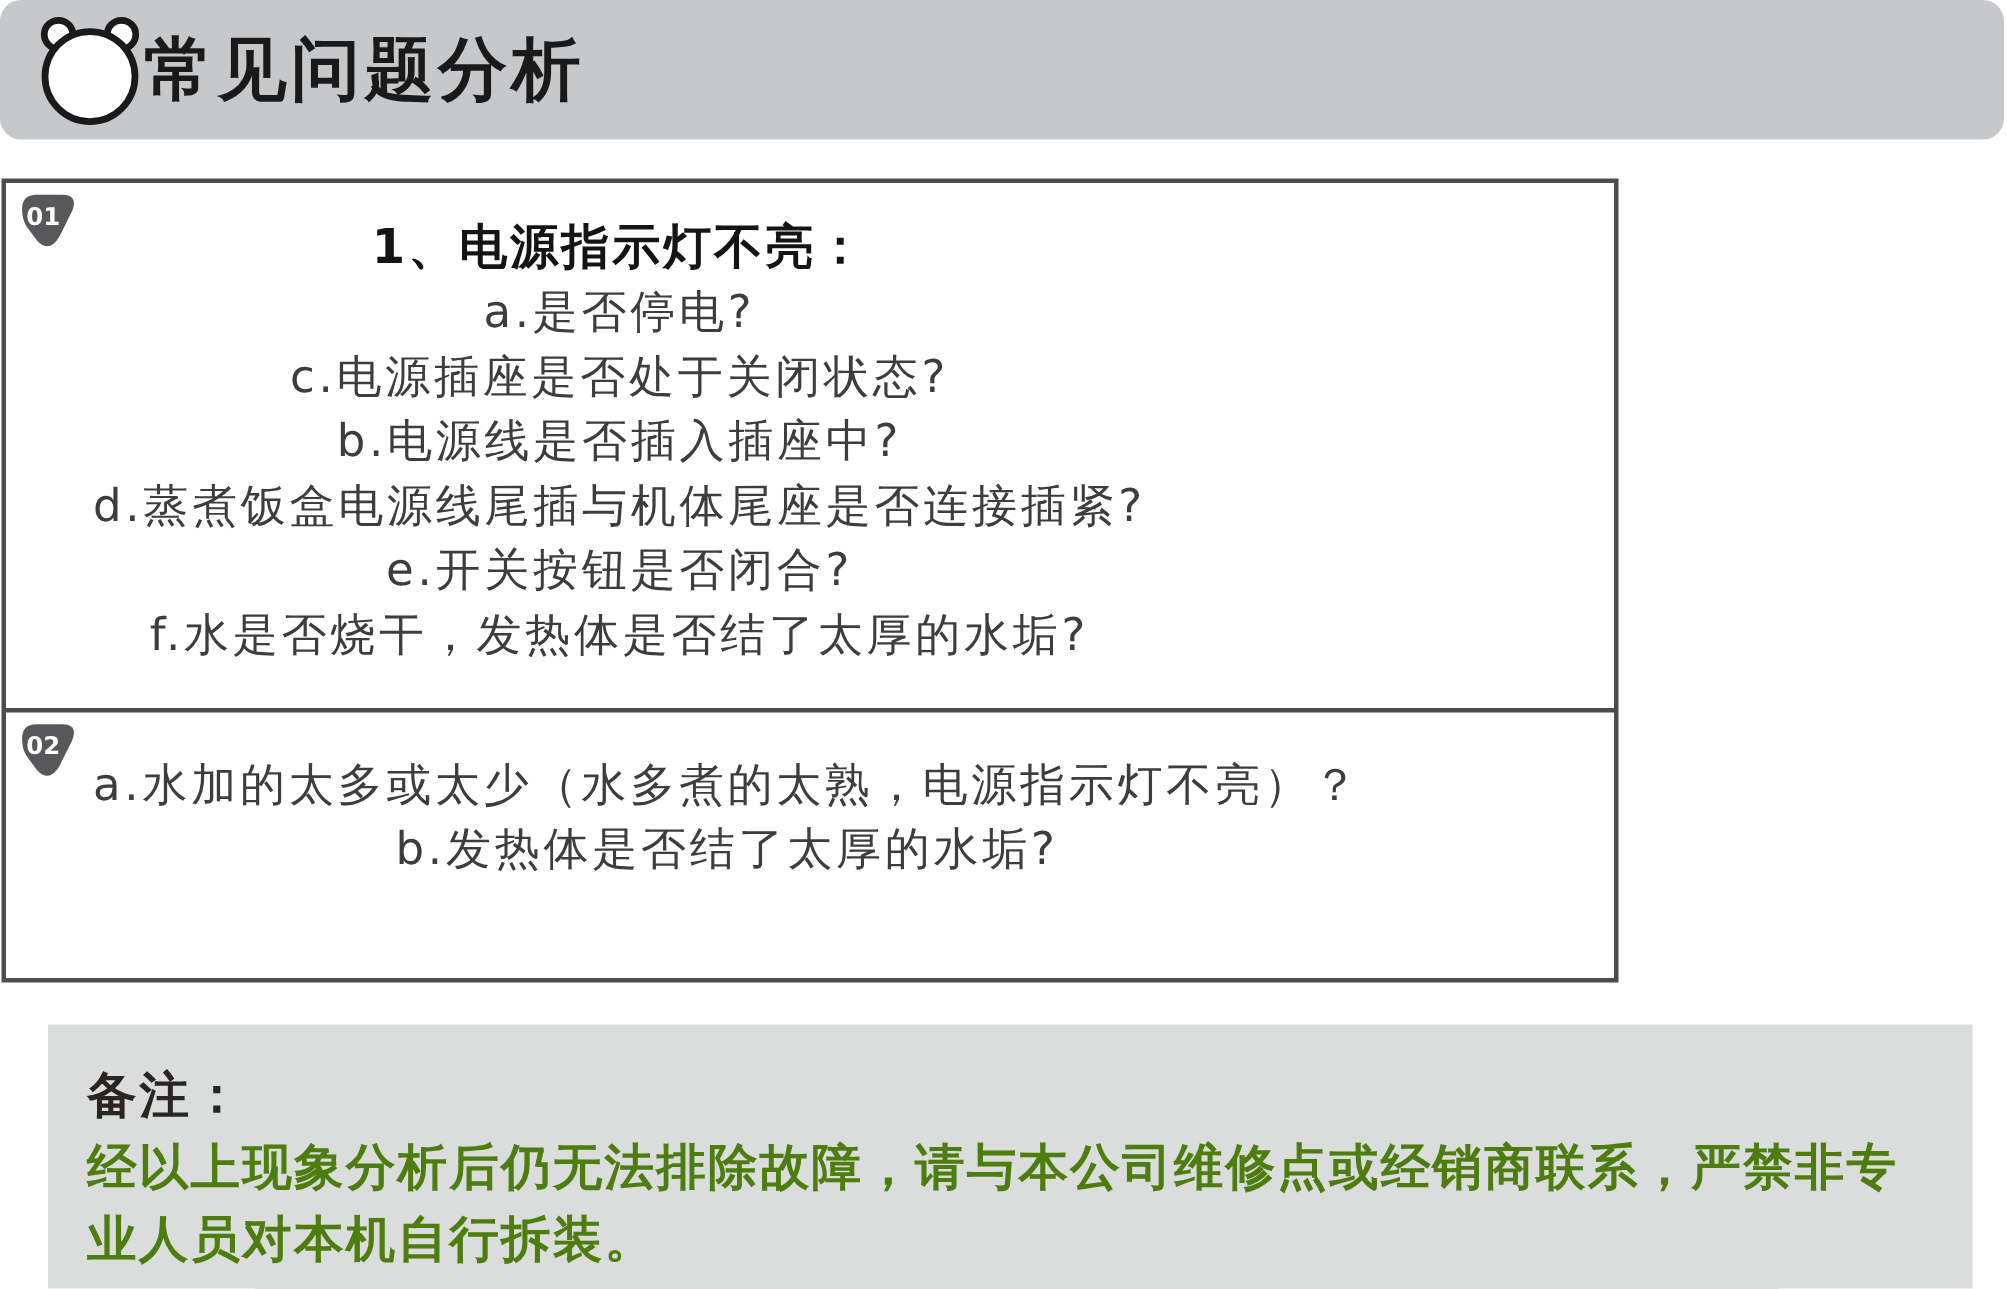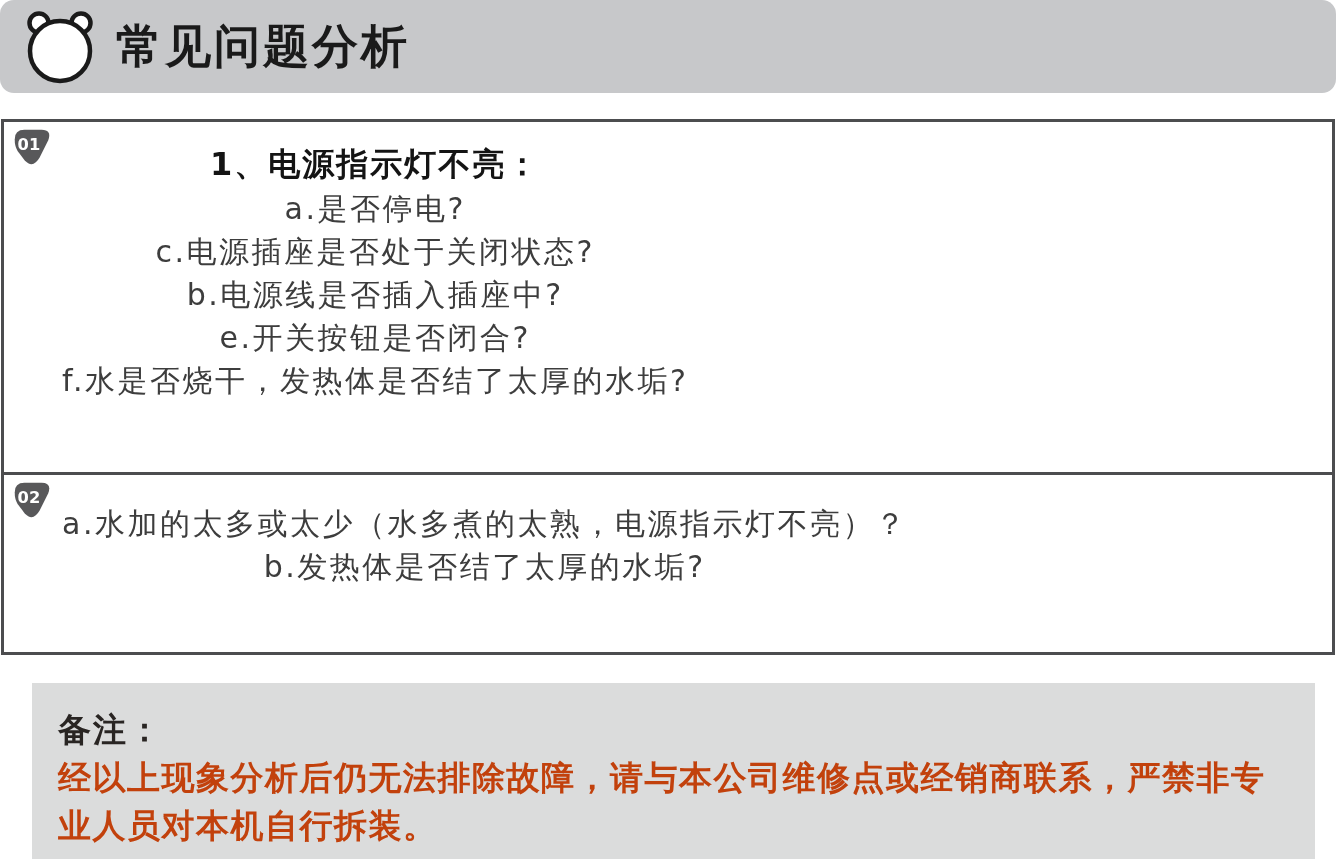--- a/index.html
+++ b/index.html
@@ -15,7 +15,7 @@
   }
   .bear{position:absolute;left:22px;top:8px;}
   .page-title{
-    position:absolute;left:116px;top:16px;
+    position:absolute;left:96px;top:16px;
     font-size:46px;font-weight:bold;color:#1a1a1a;letter-spacing:3px;
     white-space:nowrap;
   }

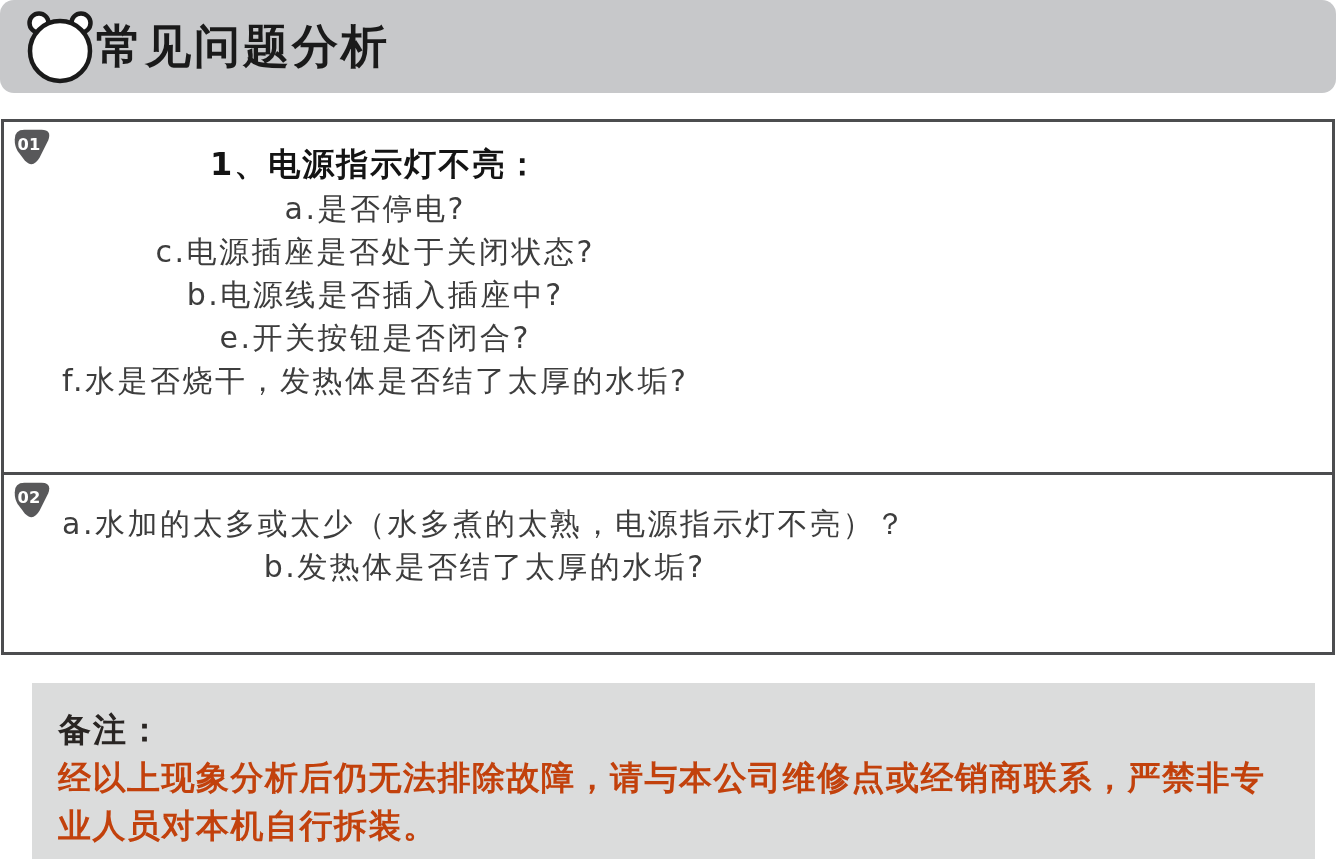--- a/index.html
+++ b/index.html
@@ -21,7 +21,7 @@
   }
   
   .faq-box{
-    position:absolute;left:1px;top:119px;width:1334px;height:536px;
+    position:absolute;left:1px;top:119px;width:1078px;height:536px;
     border:3px solid #4c4d4f;background:#ffffff;box-sizing:border-box;
   }
   .divider{

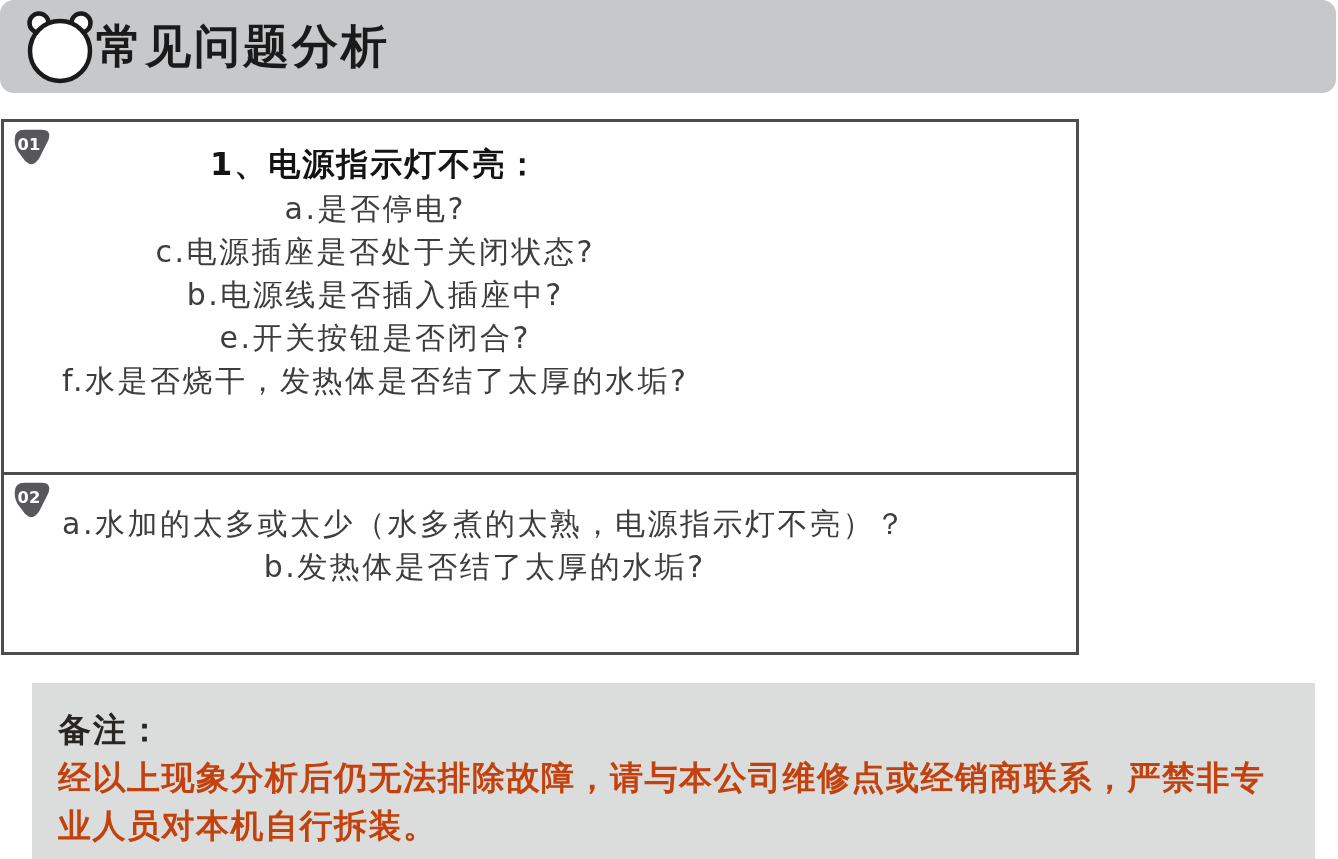--- a/index.html
+++ b/index.html
@@ -85,6 +85,7 @@
       <div class="item">a.是否停电?</div>
       <div class="item">c.电源插座是否处于关闭状态?</div>
       <div class="item">b.电源线是否插入插座中?</div>
+      <div class="item">d.蒸煮饭盒电源线尾插与机体尾座是否连接插紧?</div>
       <div class="item">e.开关按钮是否闭合?</div>
       <div class="item">f.水是否烧干，发热体是否结了太厚的水垢?</div>
     </div>

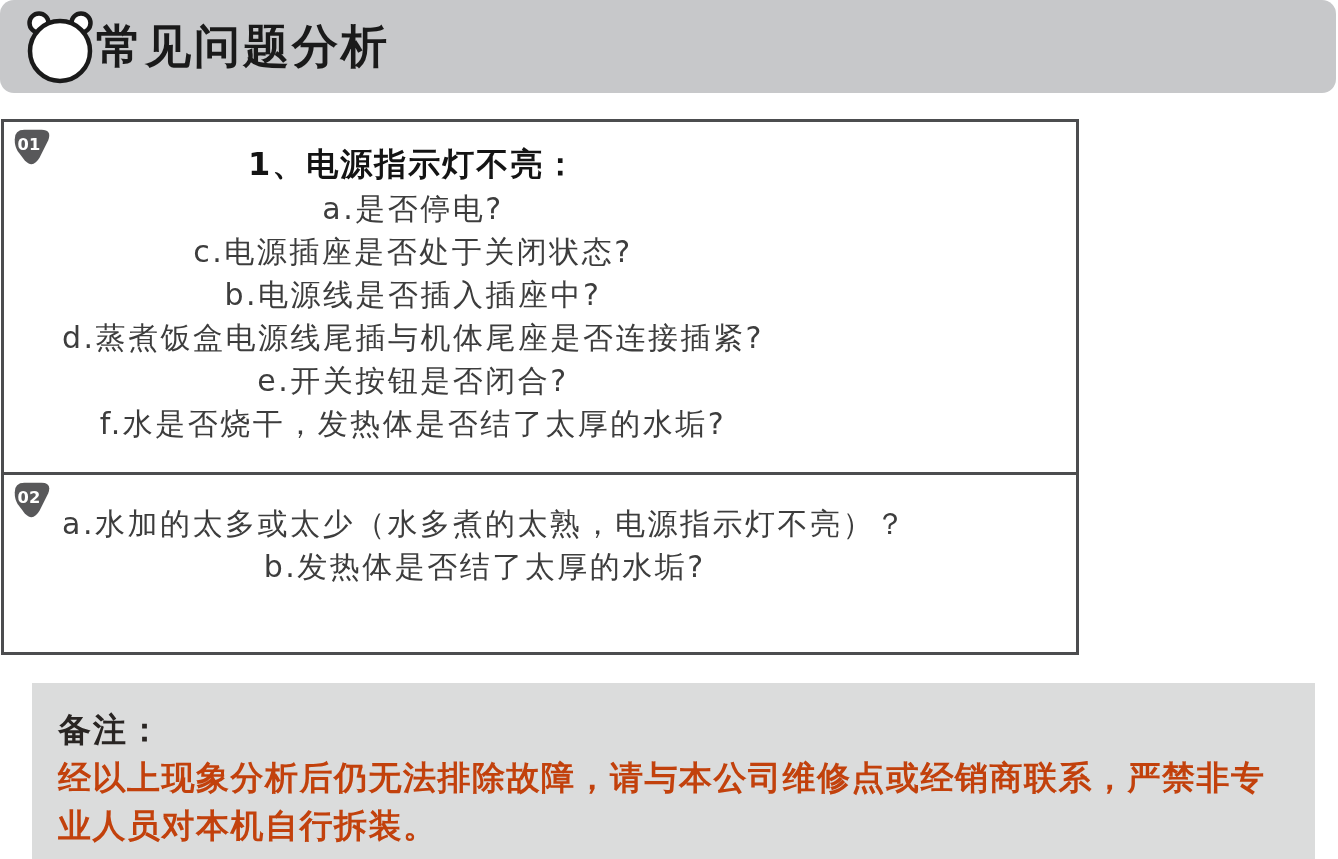--- a/index.html
+++ b/index.html
@@ -57,7 +57,7 @@
     line-height:48px;
   }
   .note-text{
-    font-size:33px;font-weight:bold;color:#c2410c;letter-spacing:1.5px;
+    font-size:33px;font-weight:bold;color:#4d7c0f;letter-spacing:1.5px;
     line-height:48px;max-width:1220px;
   }
 </style>

